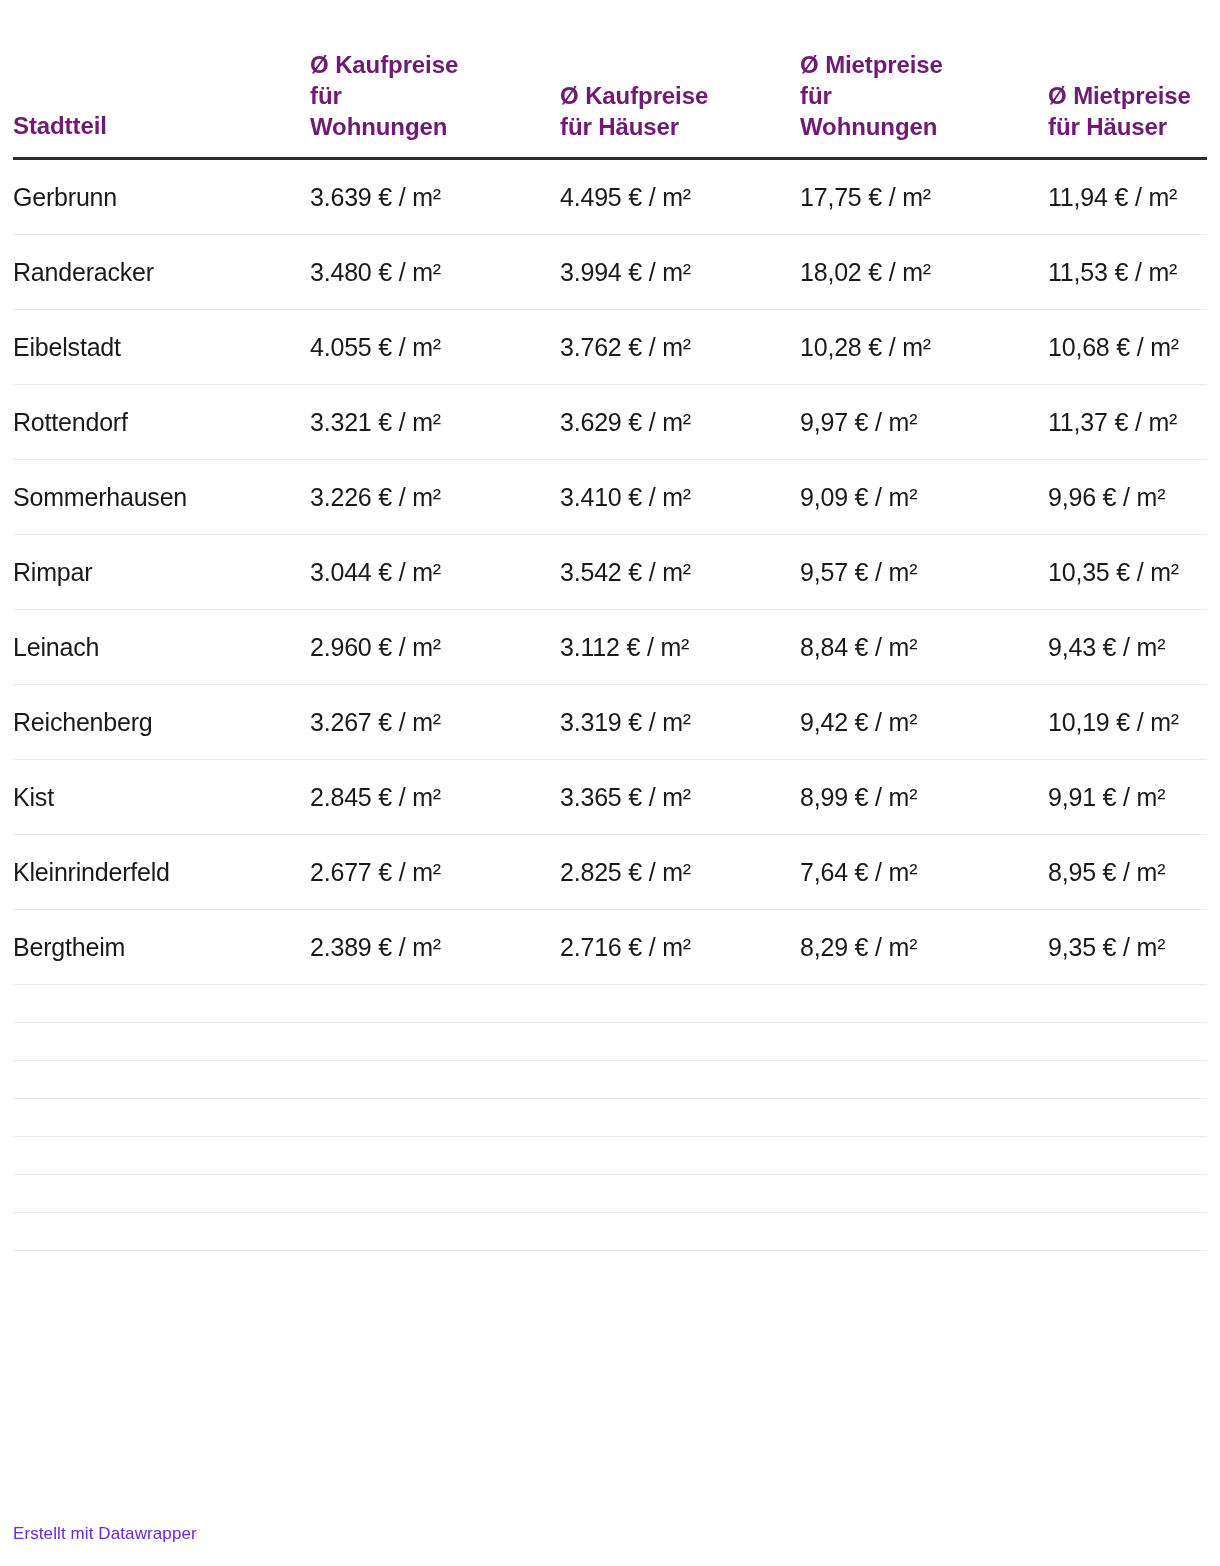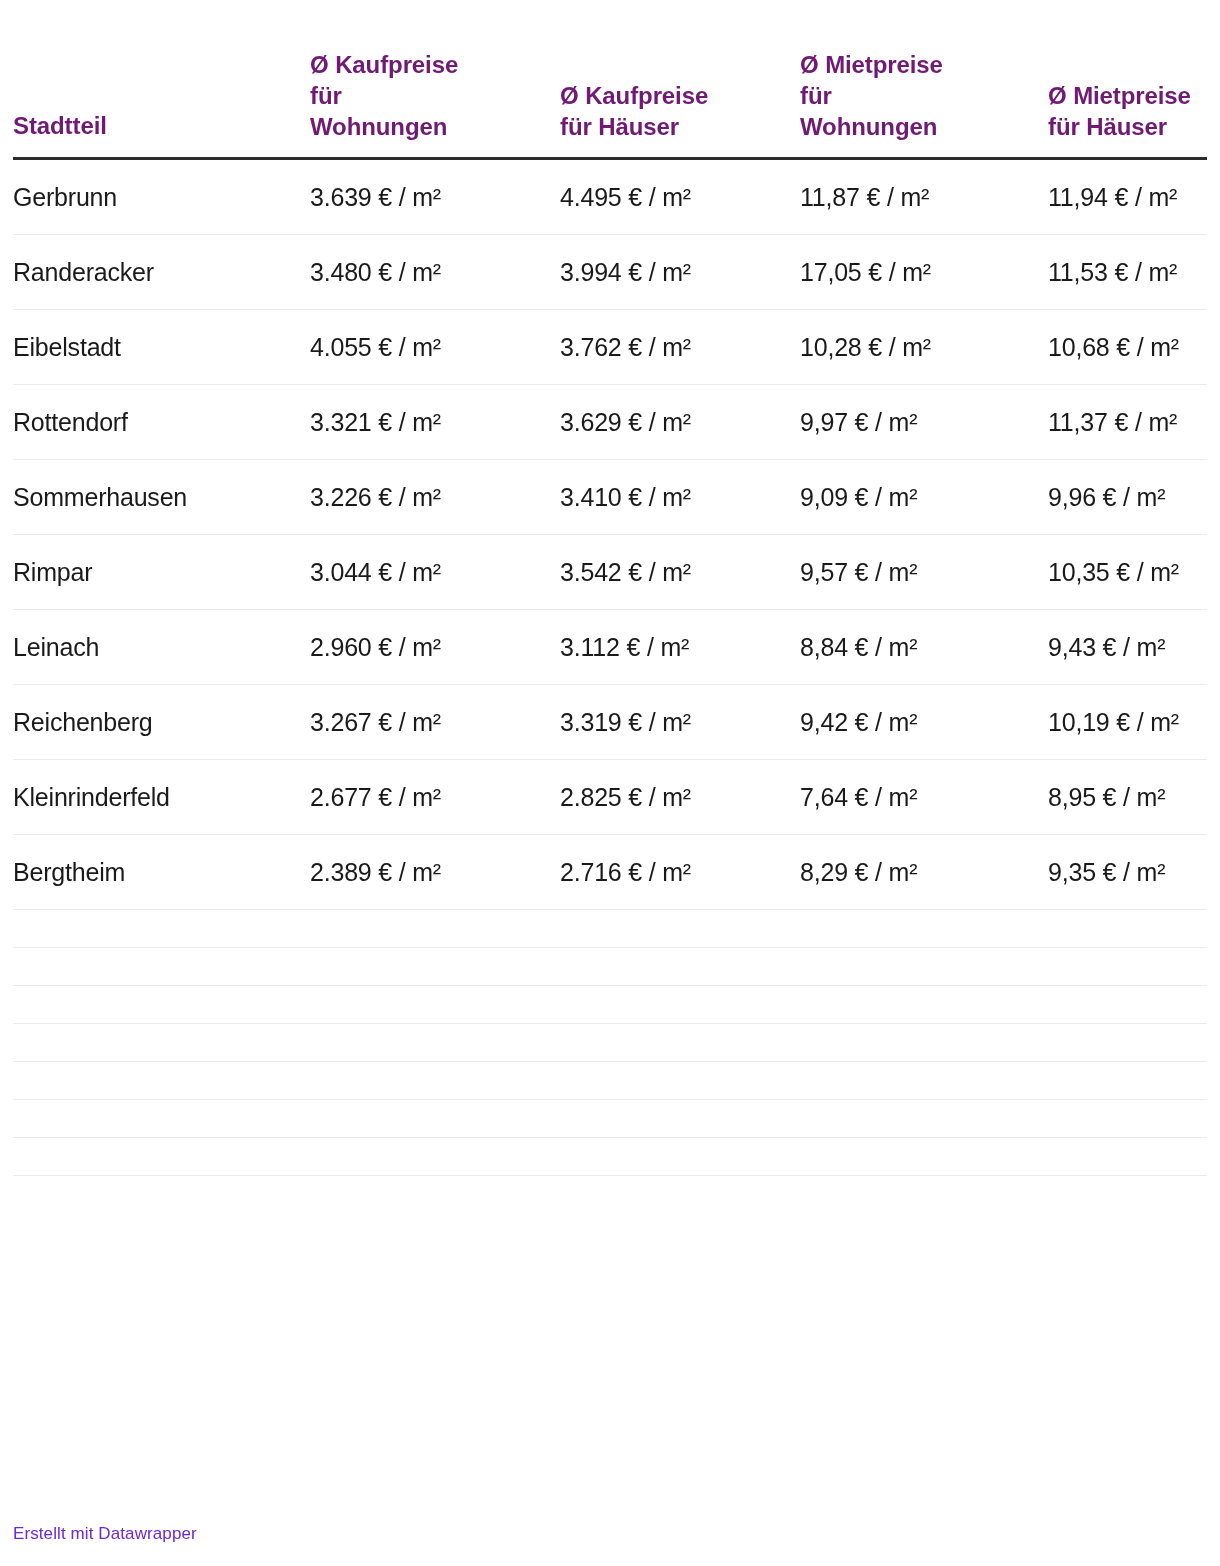--- a/index.html
+++ b/index.html
@@ -136,7 +136,7 @@
             <td>Gerbrunn</td>
             <td>3.639 € / m²</td>
             <td>4.495 € / m²</td>
-            <td>11,87 € / m²</td>
+            <td>17,75 € / m²</td>
             <td>11,94 € / m²</td>
           </tr>
           <tr>

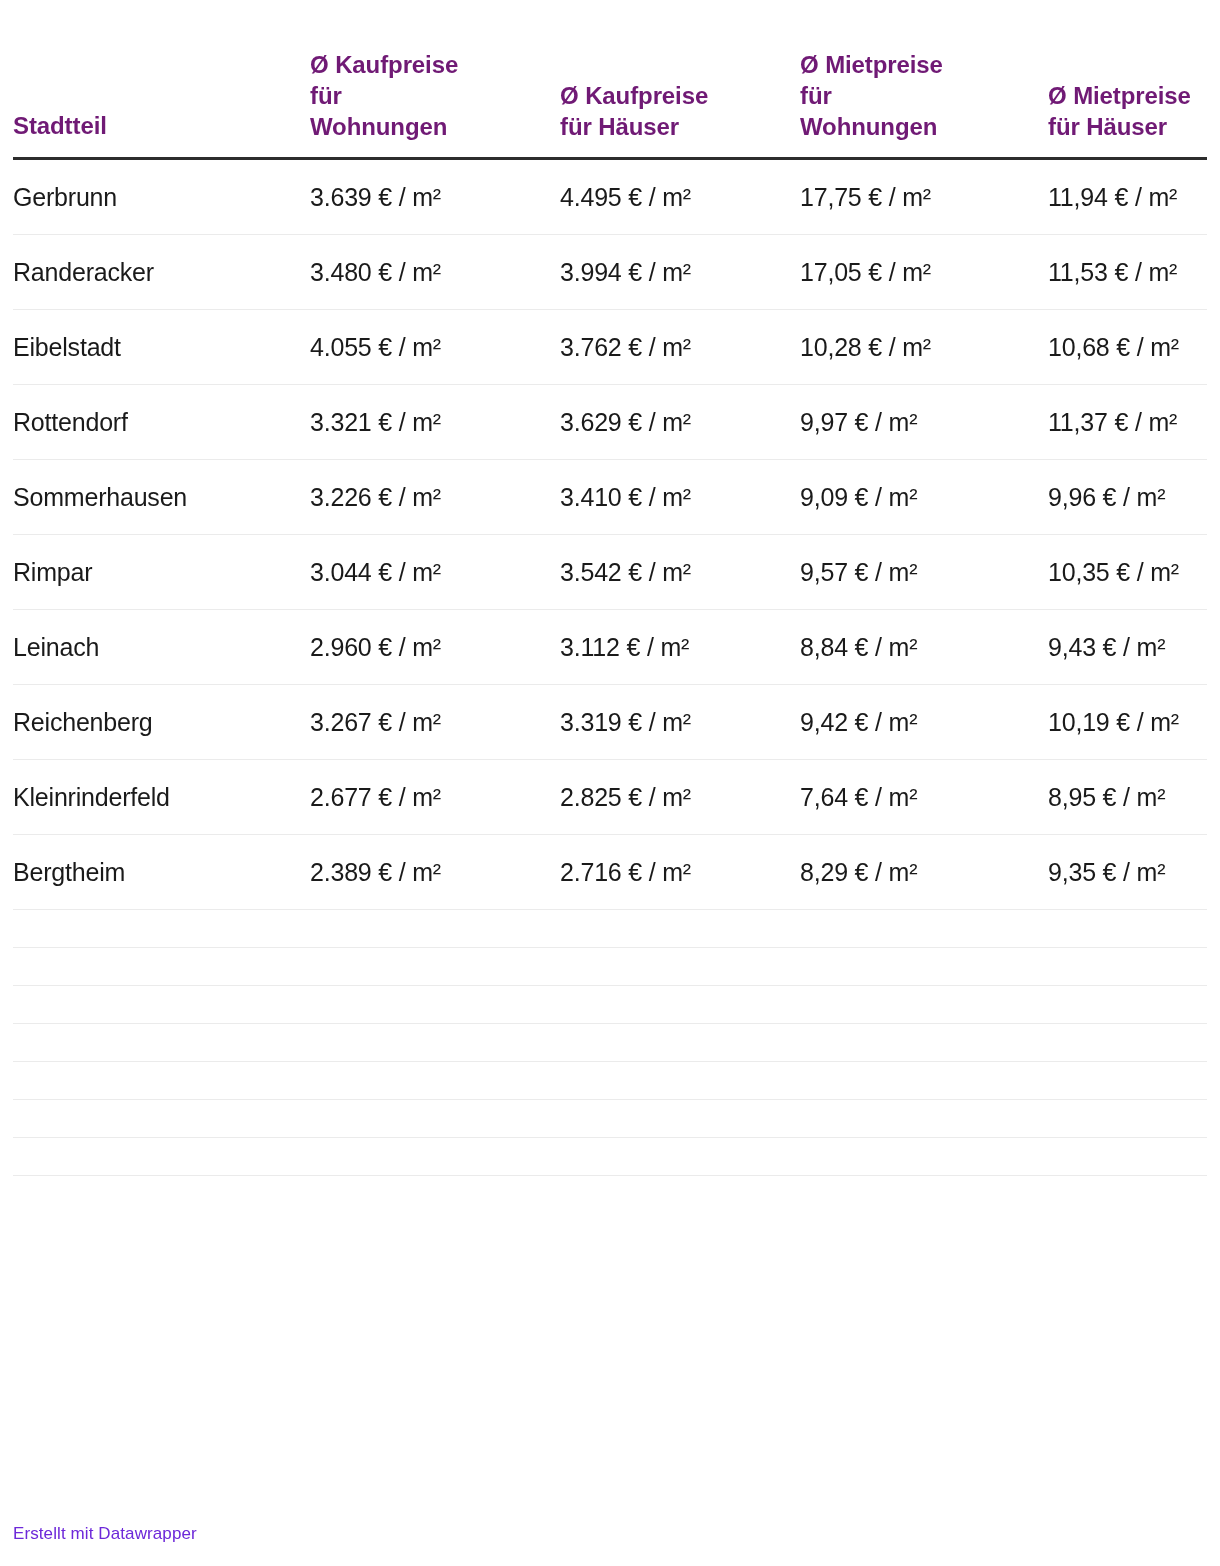--- a/index.html
+++ b/index.html
@@ -143,7 +143,7 @@
             <td>Randeracker</td>
             <td>3.480 € / m²</td>
             <td>3.994 € / m²</td>
-            <td>17,05 € / m²</td>
+            <td>18,02 € / m²</td>
             <td>11,53 € / m²</td>
           </tr>
           <tr>

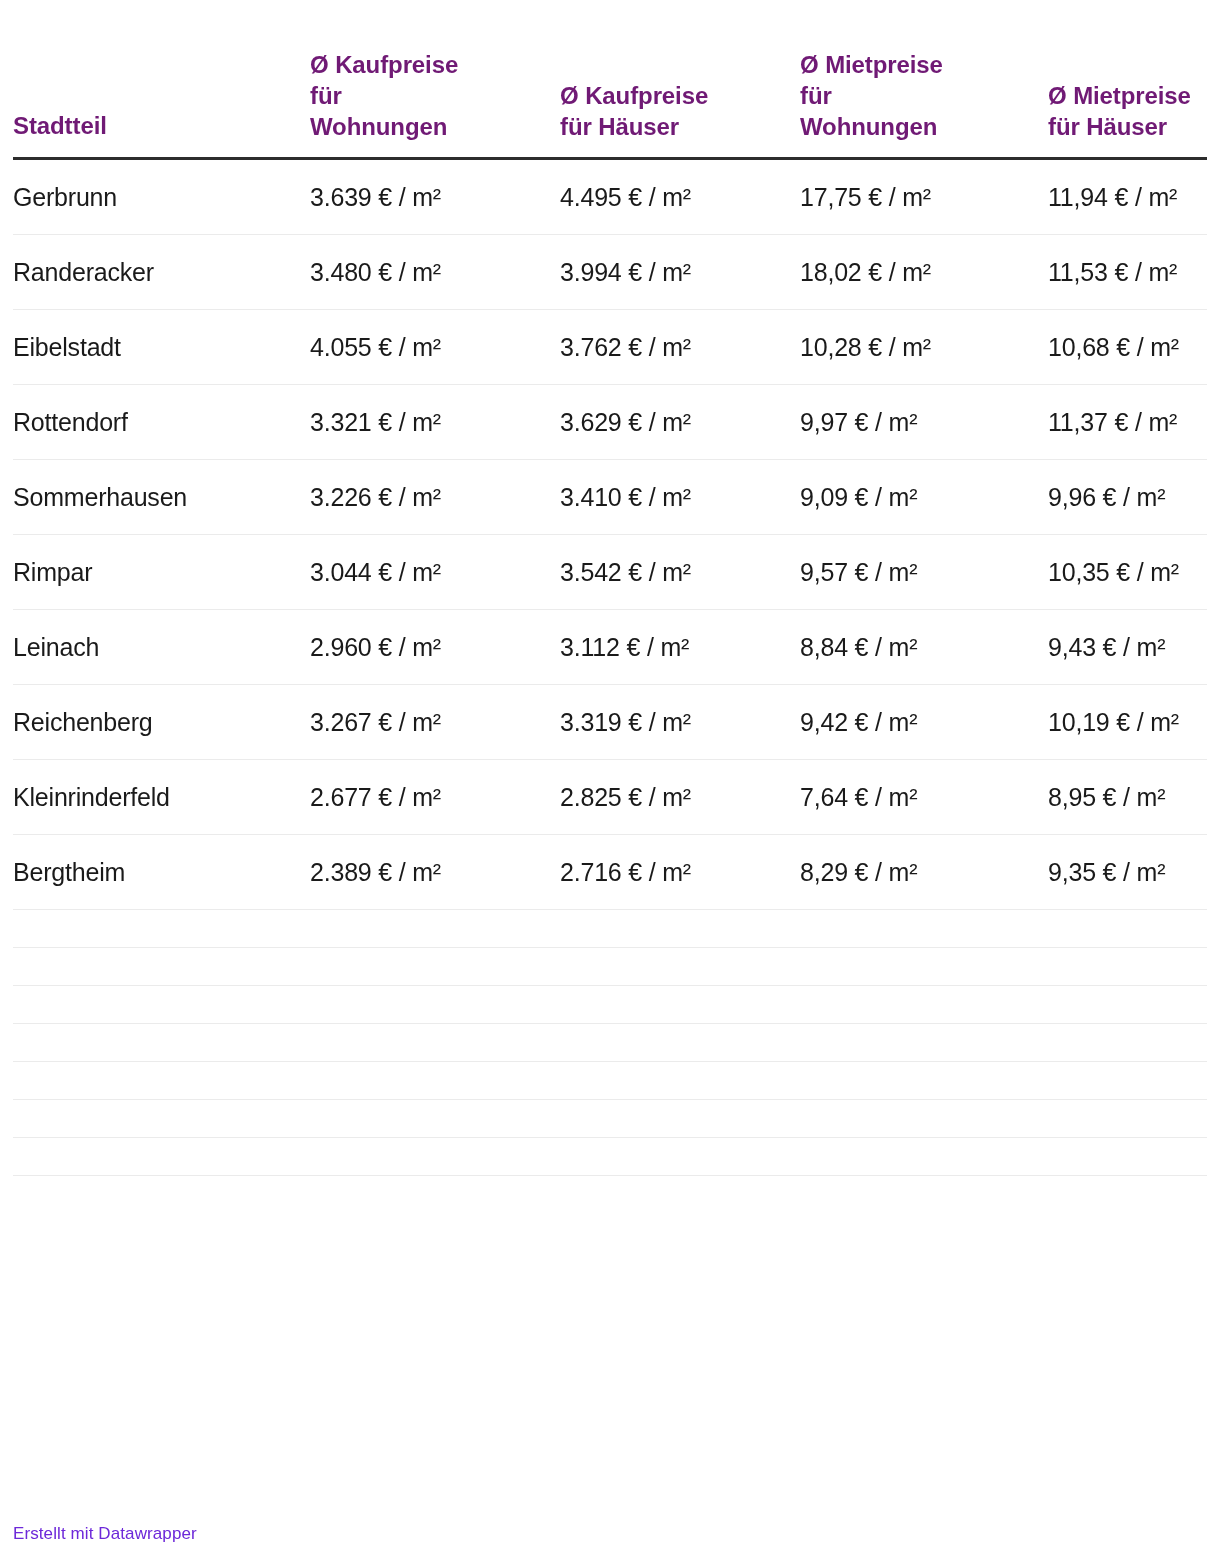--- a/index.html
+++ b/index.html
@@ -189,6 +189,13 @@
             <td>10,19 € / m²</td>
           </tr>
           <tr>
+            <td>Kist</td>
+            <td>2.845 € / m²</td>
+            <td>3.365 € / m²</td>
+            <td>8,99 € / m²</td>
+            <td>9,91 € / m²</td>
+          </tr>
+          <tr>
             <td>Kleinrinderfeld</td>
             <td>2.677 € / m²</td>
             <td>2.825 € / m²</td>

